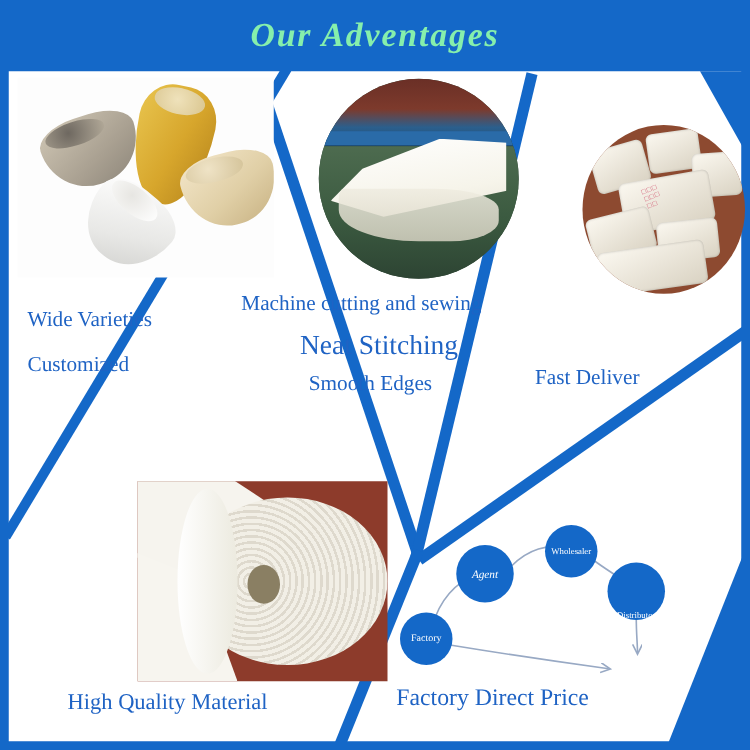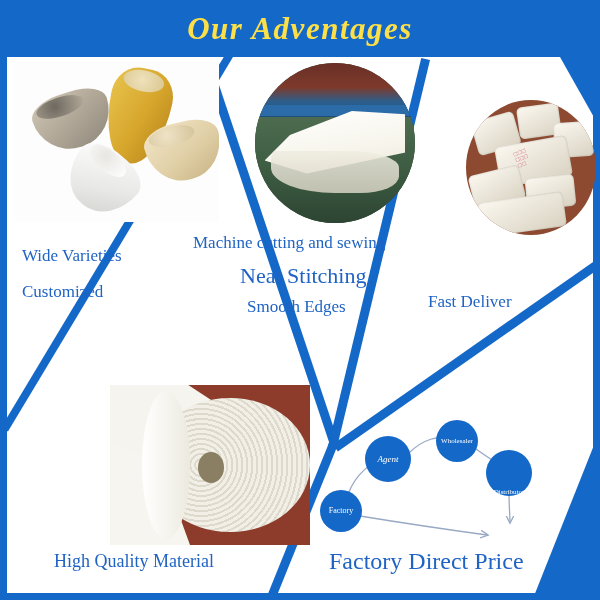--- a/index.html
+++ b/index.html
@@ -27,8 +27,8 @@
   #banner-title{
     font-family:"Liberation Serif",serif;
     font-style:italic;font-weight:bold;
-    font-size:31px;letter-spacing:1.5px;
-    color:#fde047;
+    font-size:27px;letter-spacing:1.5px;
+    color:#86efac;
     white-space:nowrap;
   }
 

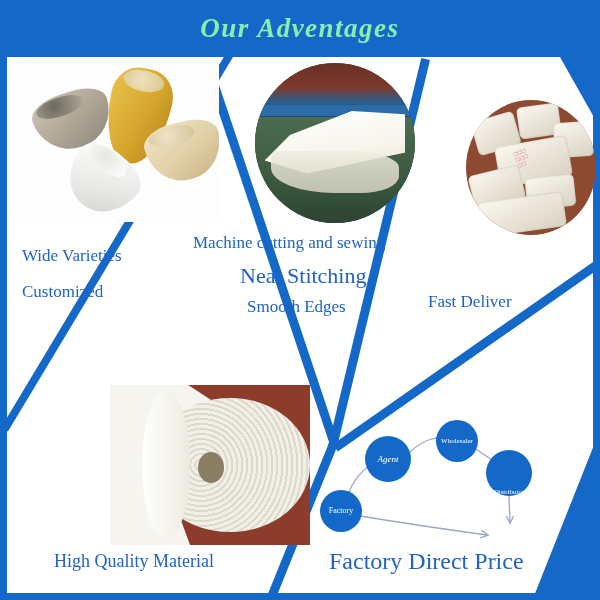--- a/index.html
+++ b/index.html
@@ -247,7 +247,7 @@
 
   <div class="label" style="left:54px;top:551px;font-size:18px;">High Quality Material</div>
 
-  <div class="label" style="left:317px;top:548px;font-size:24px;margin-left:12px;">Factory Direct Price</div>
+  <div class="label" style="left:317px;top:548px;font-size:19px;">Factory Direct Price</div>
 
 </div>
 

